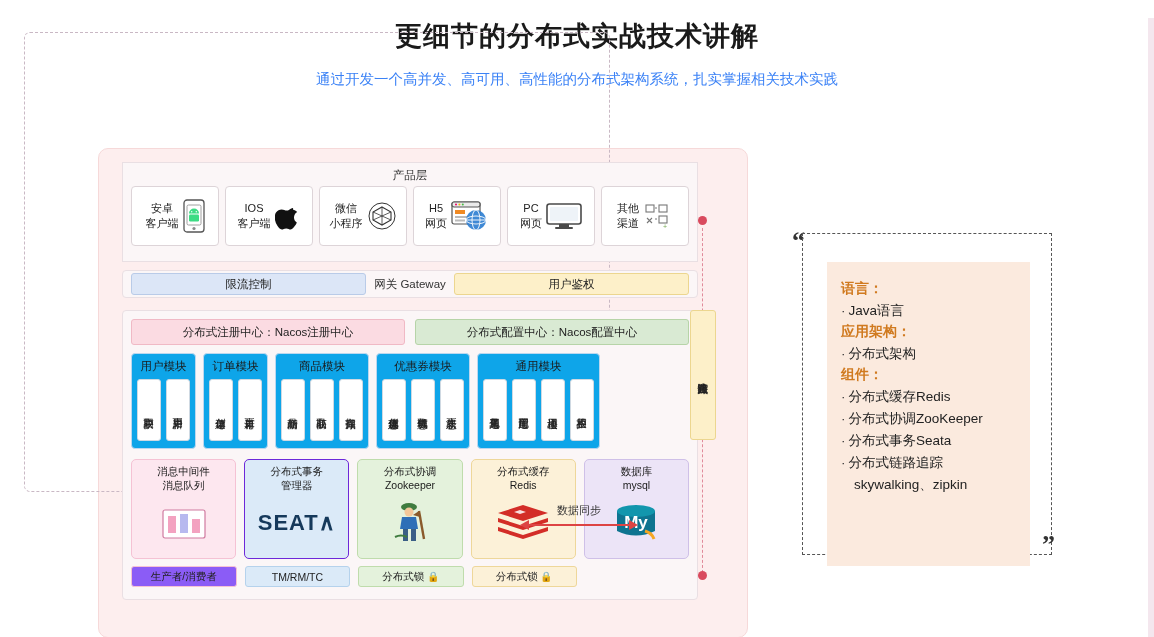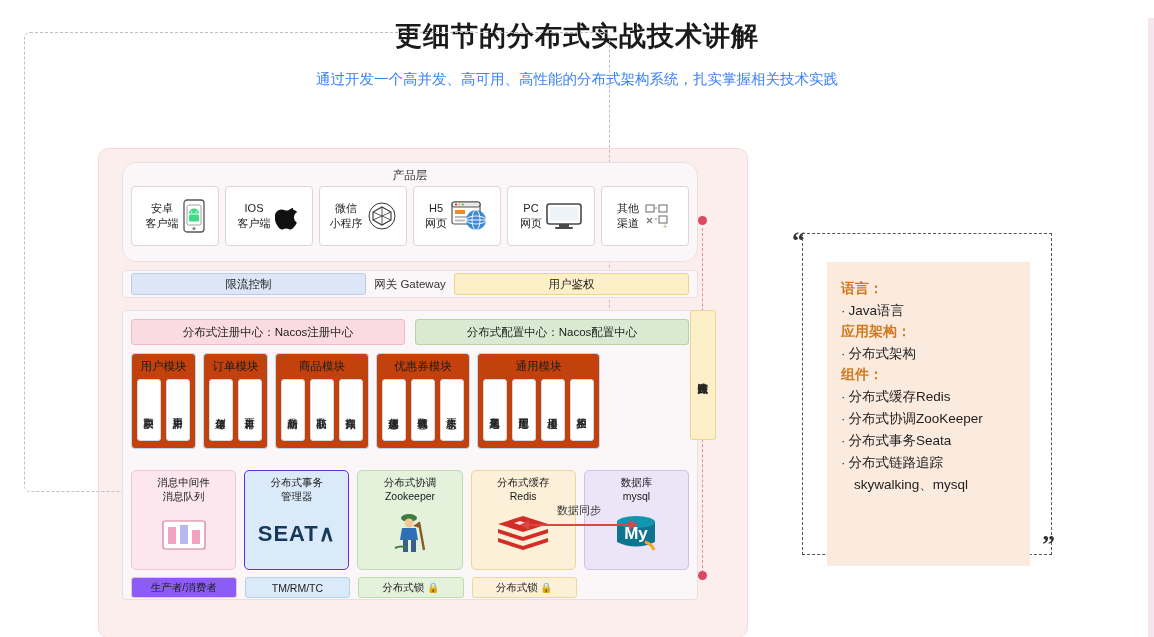--- a/index.html
+++ b/index.html
@@ -59,7 +59,7 @@
     width: 576px; height: 100px;
     background: #fbf6f7;
     border: 1px solid #e9dfe3;
-    border-radius: 14px;
+    border-radius: 0;
   }
   .prod-label {
     text-align: center;

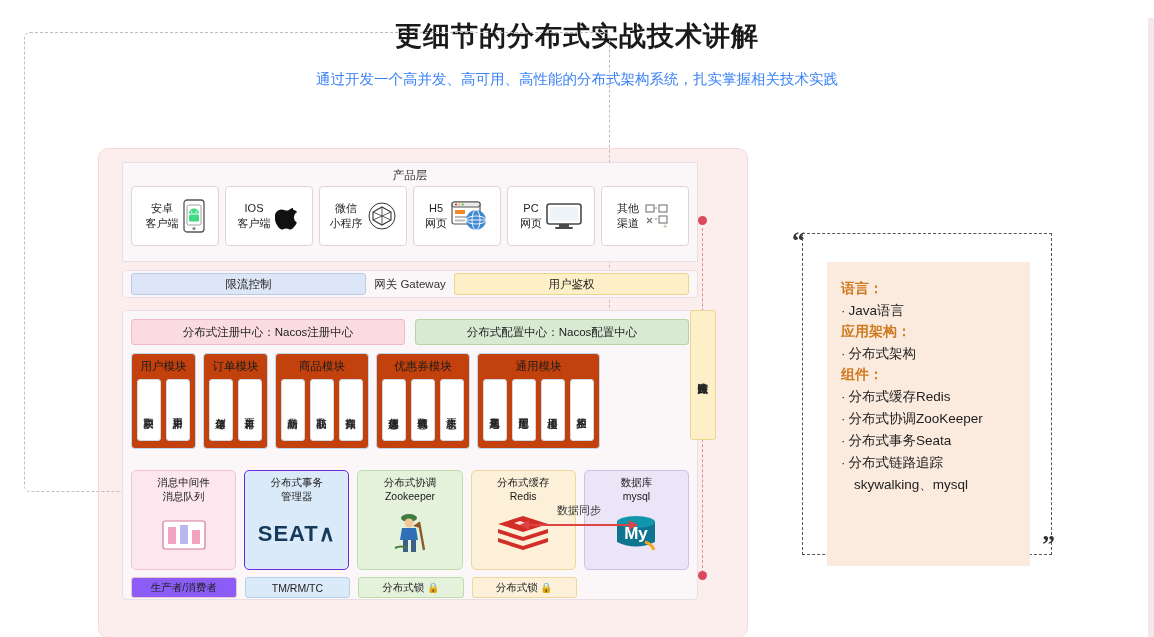--- a/index.html
+++ b/index.html
@@ -153,7 +153,7 @@
     align-items: flex-start;
   }
   .mod-card {
-    background: #c2410c;
+    background: #0ea5e9;
     border: 1px solid #bcd7ef;
     border-radius: 4px;
     padding: 5px 5px 7px 5px;

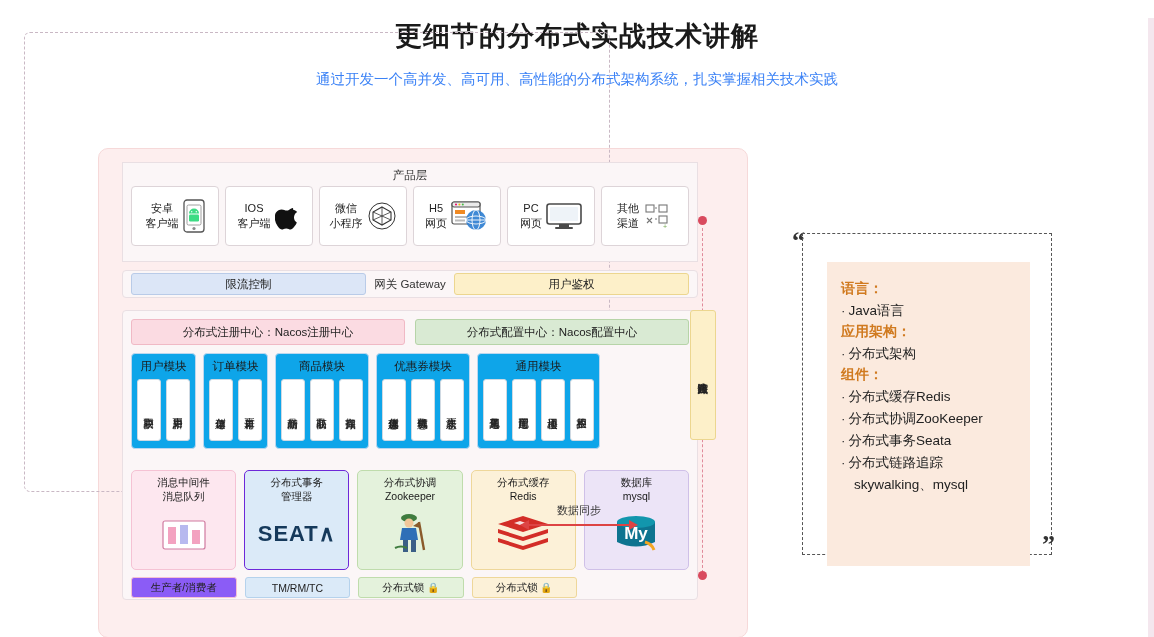--- a/index.html
+++ b/index.html
@@ -185,7 +185,7 @@
   
   .mw-row {
     display: flex; gap: 8px;
-    padding: 21px 8px 0 8px;
+    padding: 10px 8px 0 8px;
   }
   .mw-card {
     flex: 1;

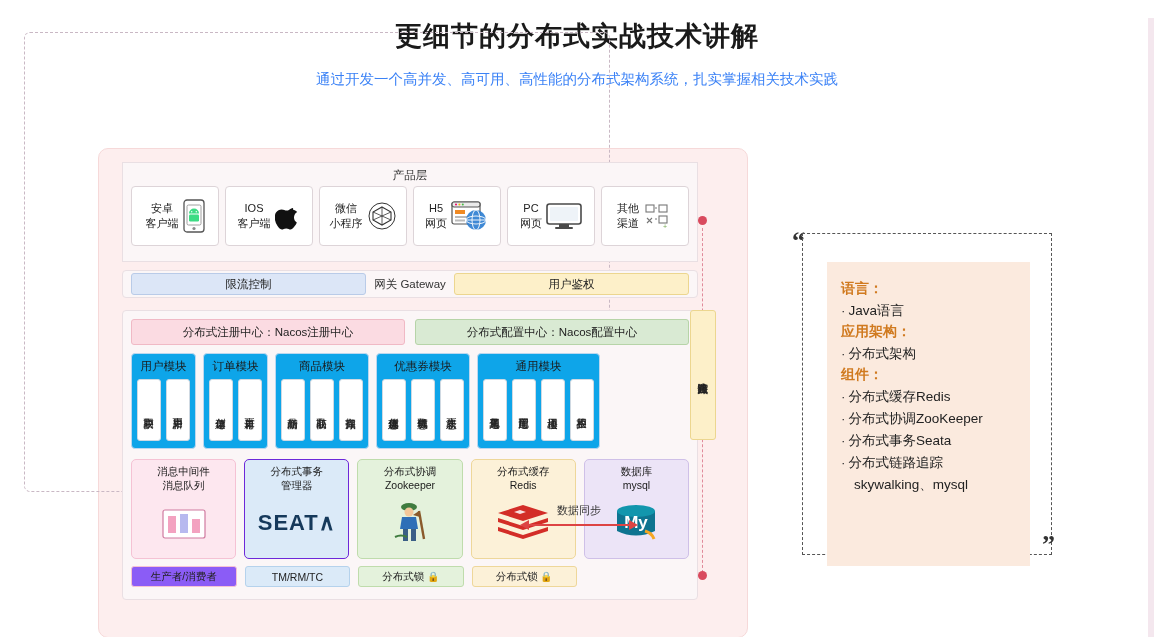--- a/index.html
+++ b/index.html
@@ -647,7 +647,7 @@
     <div class="q-item">
       <span class="bullet">·</span><span>分布式链路追踪</span>
     </div>
-    <div class="q-sub">skywalking、mysql</div>
+    <div class="q-sub">skywalking、zipkin</div>
   </div>
 </div>
 

